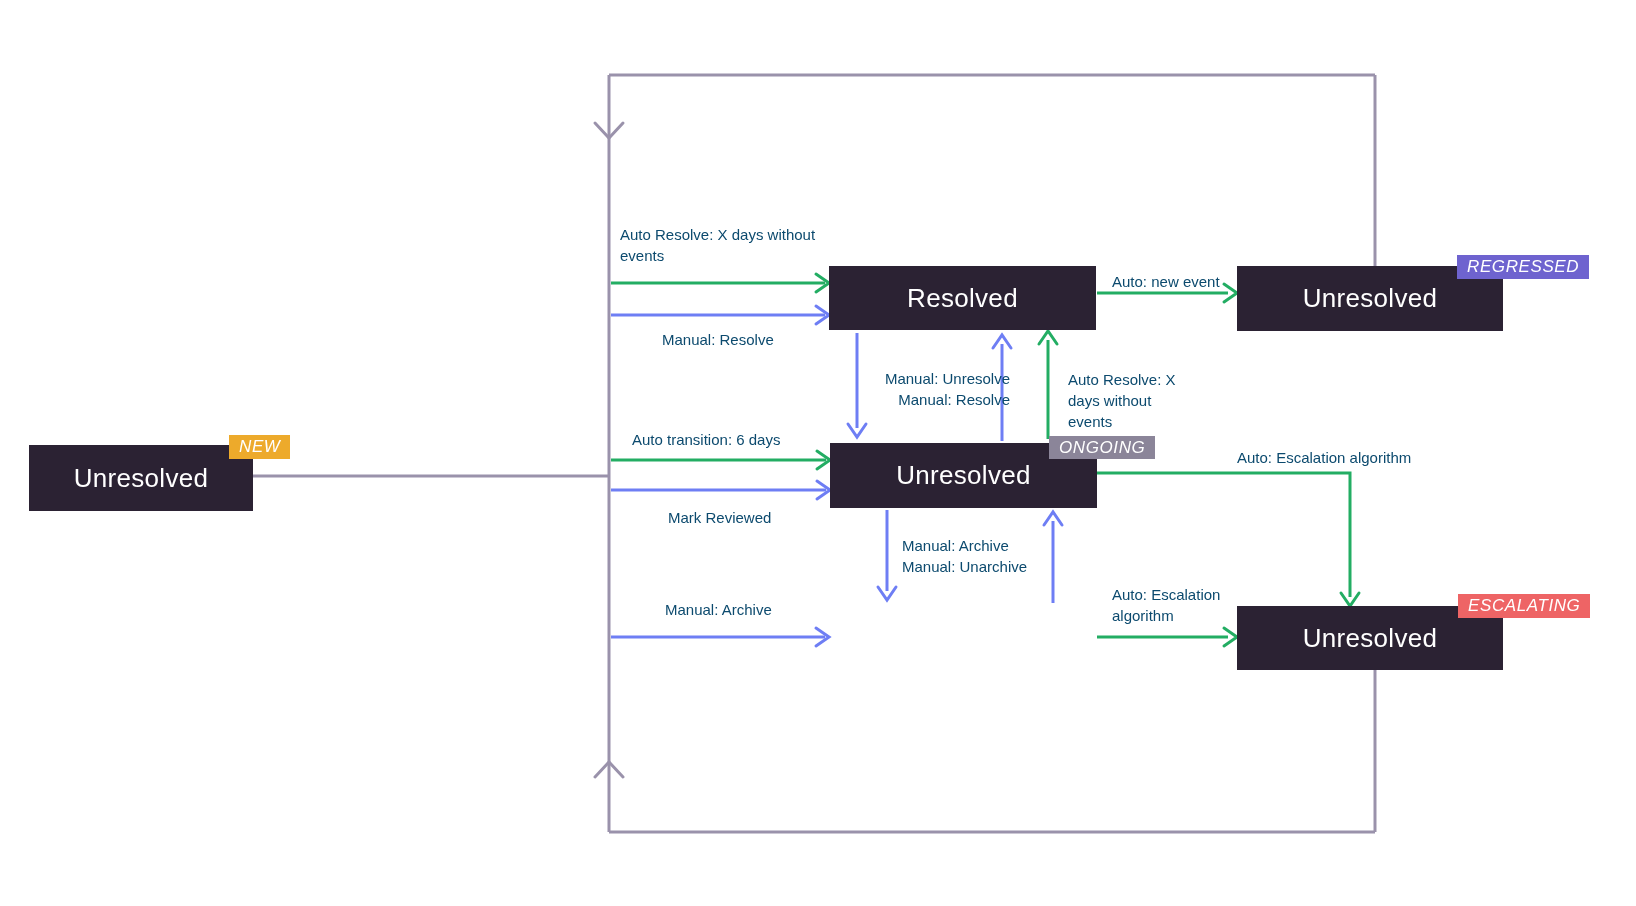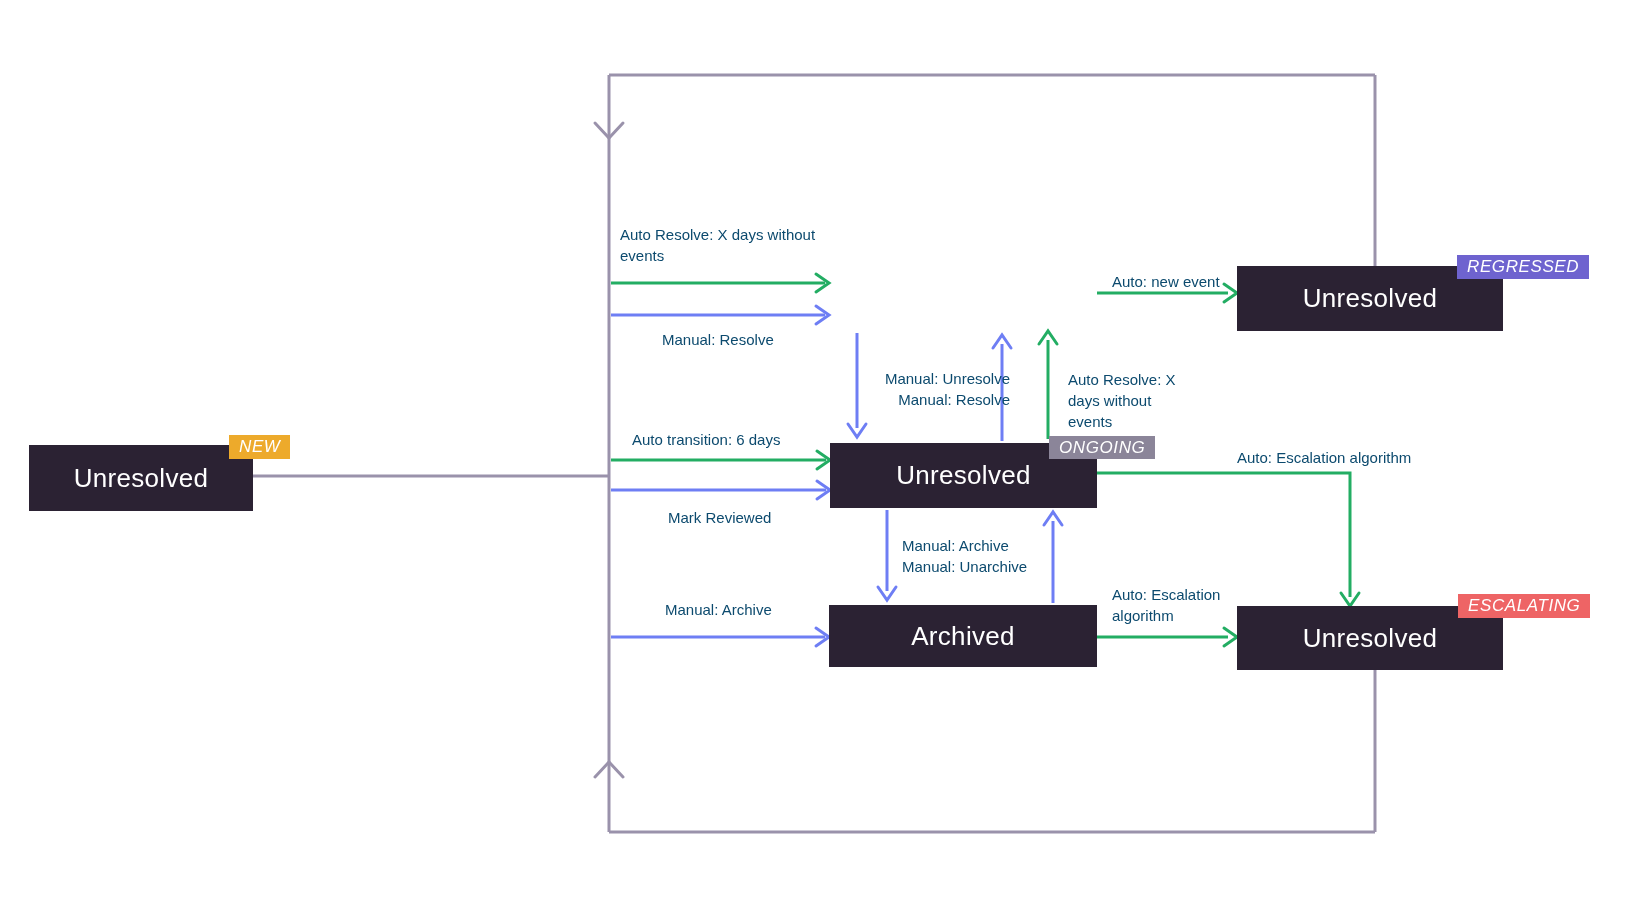--- a/index.html
+++ b/index.html
@@ -122,6 +122,9 @@
     <span>Unresolved</span>
   </div>
 
+  <div class="node" style="left:829px; top:266px; width:267px; height:64px;">
+    <span>Resolved</span>
+  </div>
 
   <div class="node" style="left:830px; top:443px; width:267px; height:65px;">
     <span>Unresolved</span>

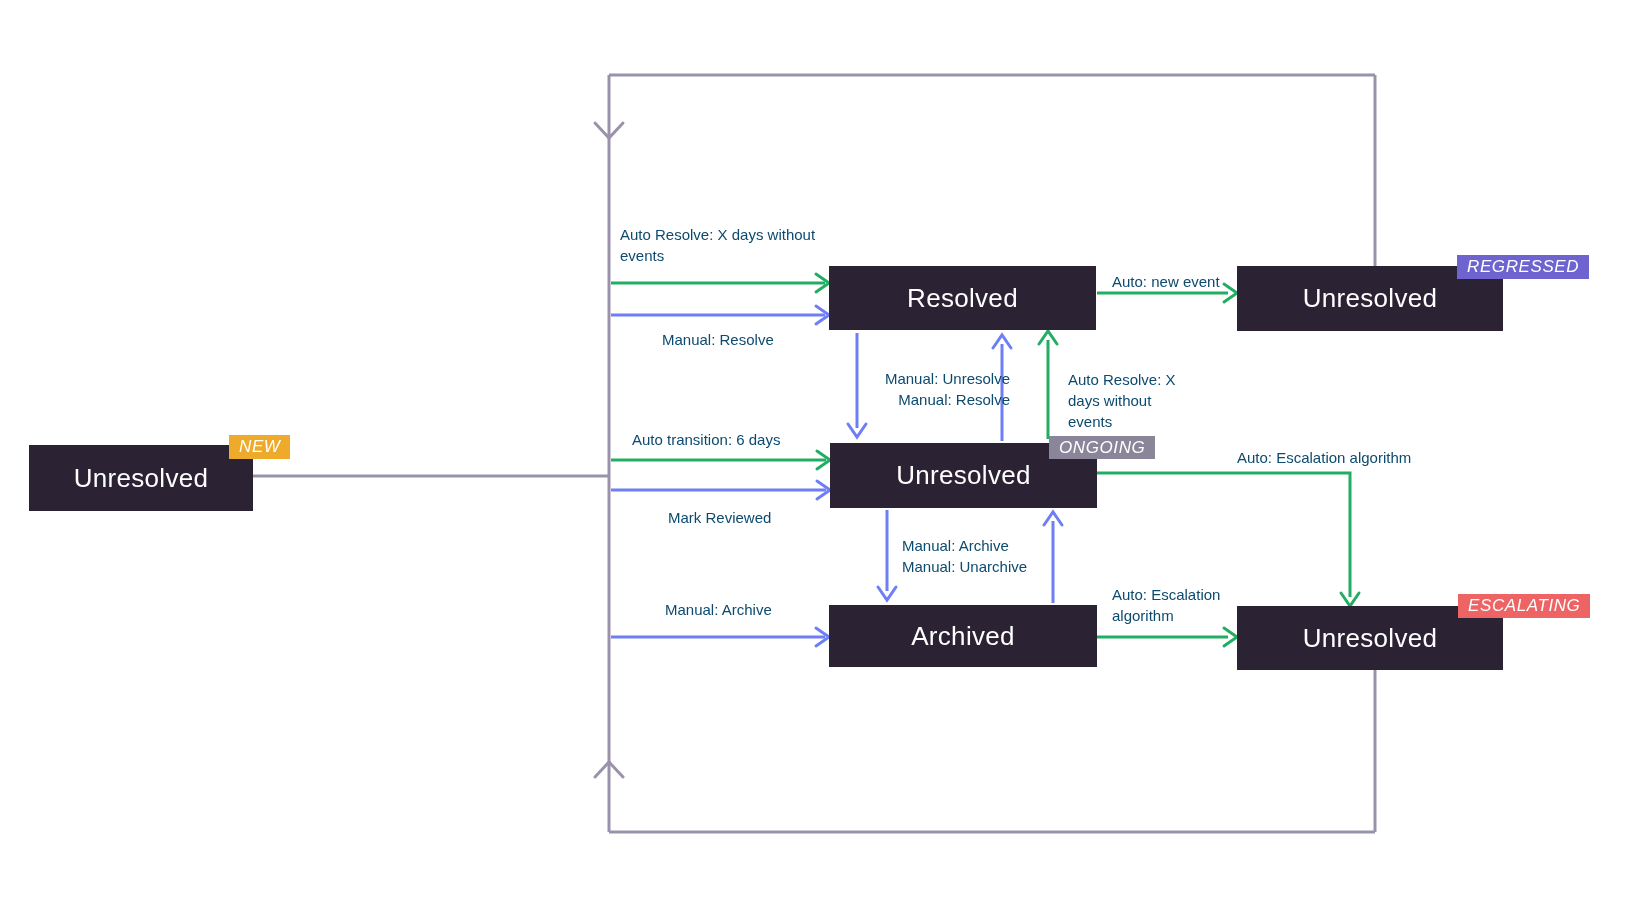--- a/index.html
+++ b/index.html
@@ -130,9 +130,6 @@
     <span>Unresolved</span>
   </div>
 
-  <div class="node" style="left:829px; top:605px; width:268px; height:62px;">
-    <span>Archived</span>
-  </div>
 
   <div class="node" style="left:1237px; top:266px; width:266px; height:65px;">
     <span>Unresolved</span>

